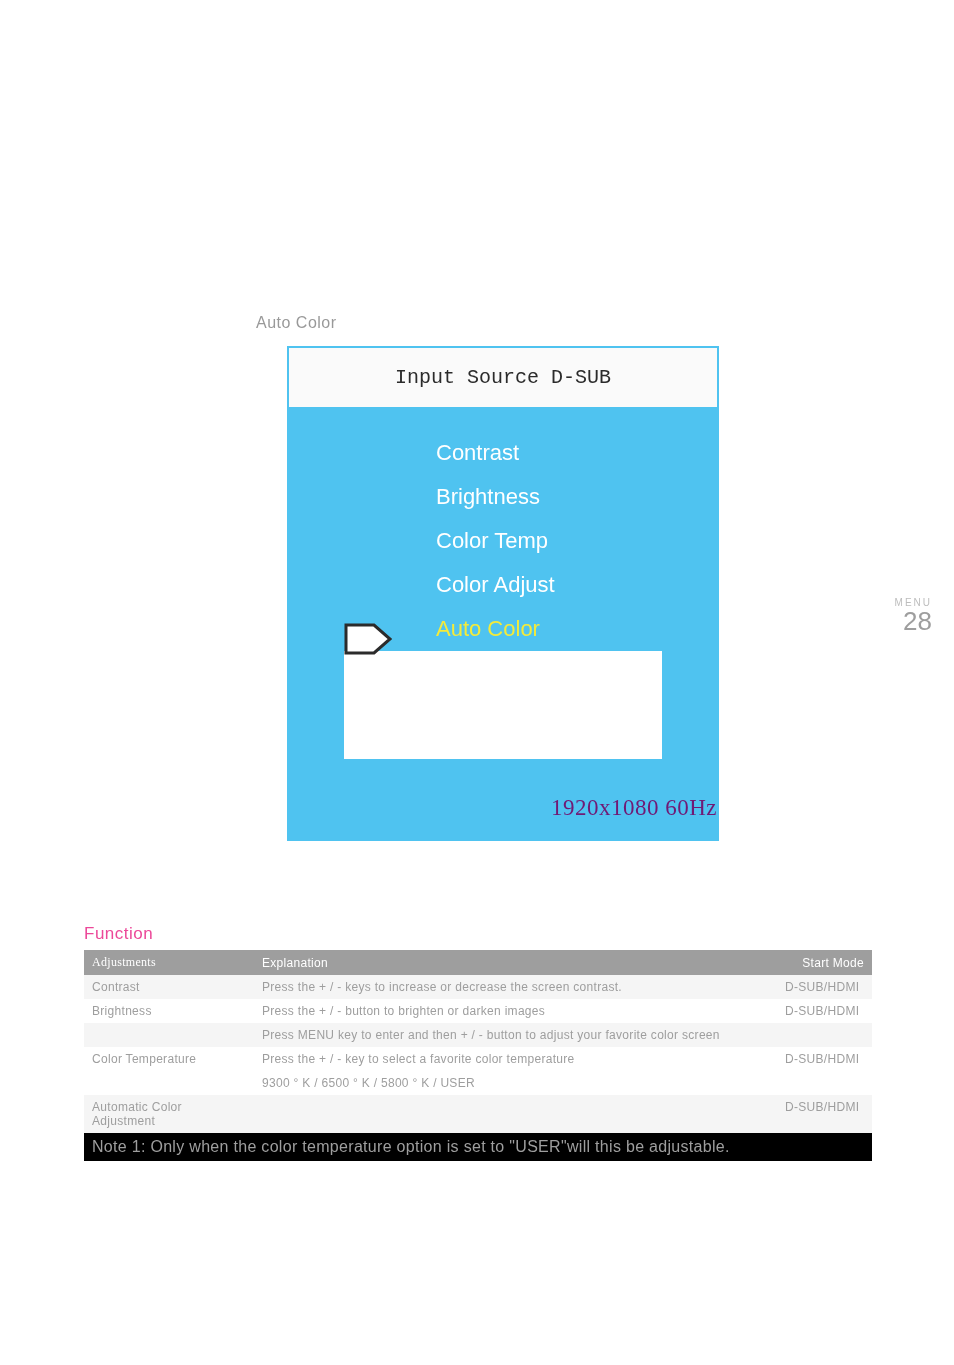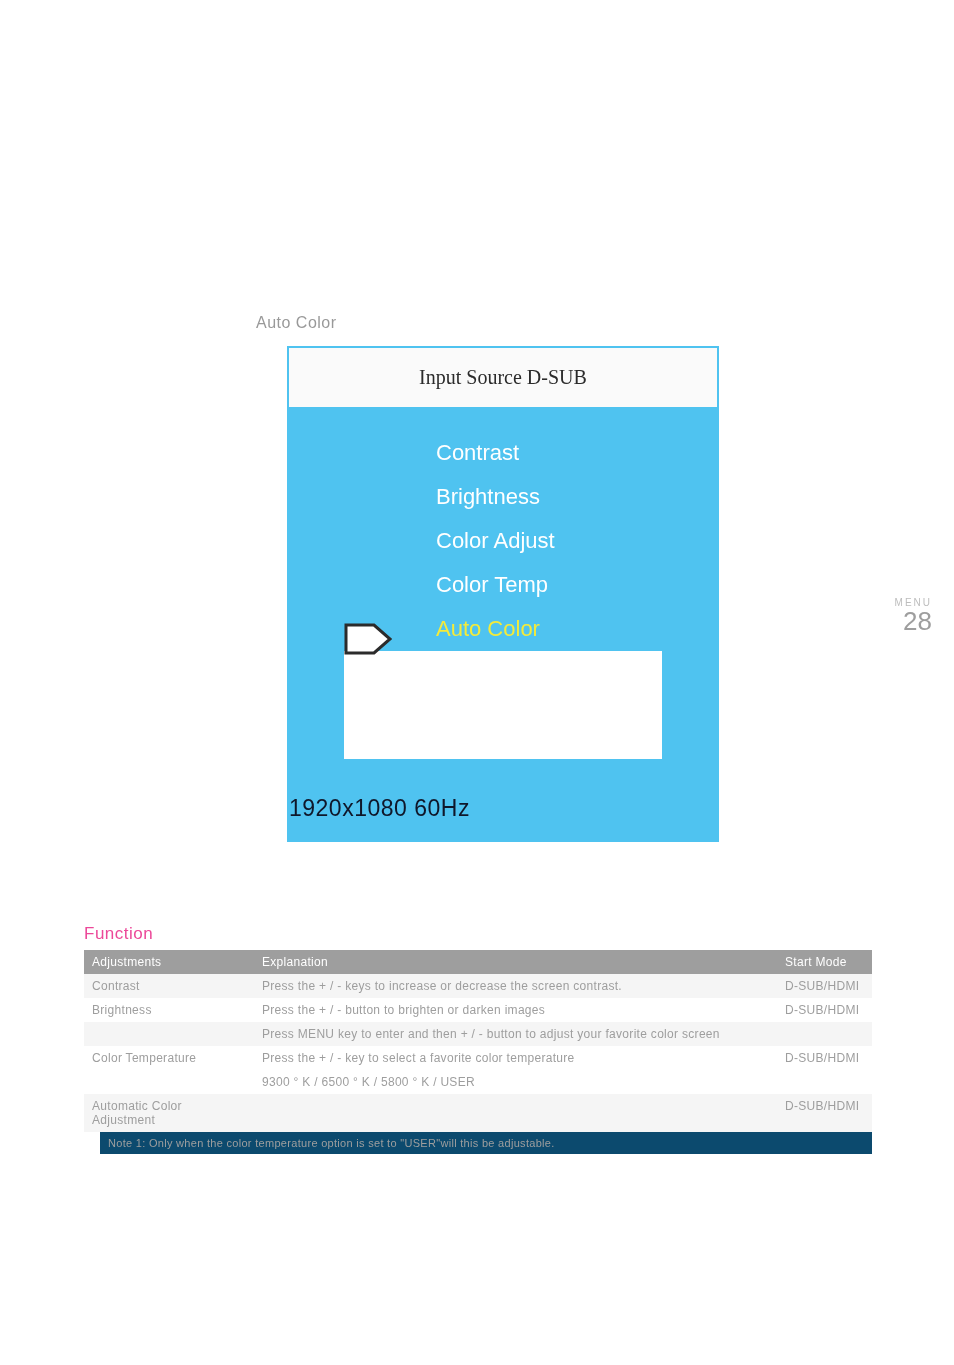--- a/index.html
+++ b/index.html
@@ -32,7 +32,7 @@
       background: #fafafa;
       text-align: center;
       padding: 18px 0;
-      font-family: Liberation Serif, serif;
+      font-family: Liberation Mono, monospace;
       font-size: 20px;
       color: #2b2b2b;
       border-bottom: 2px solid #4fc3f0;

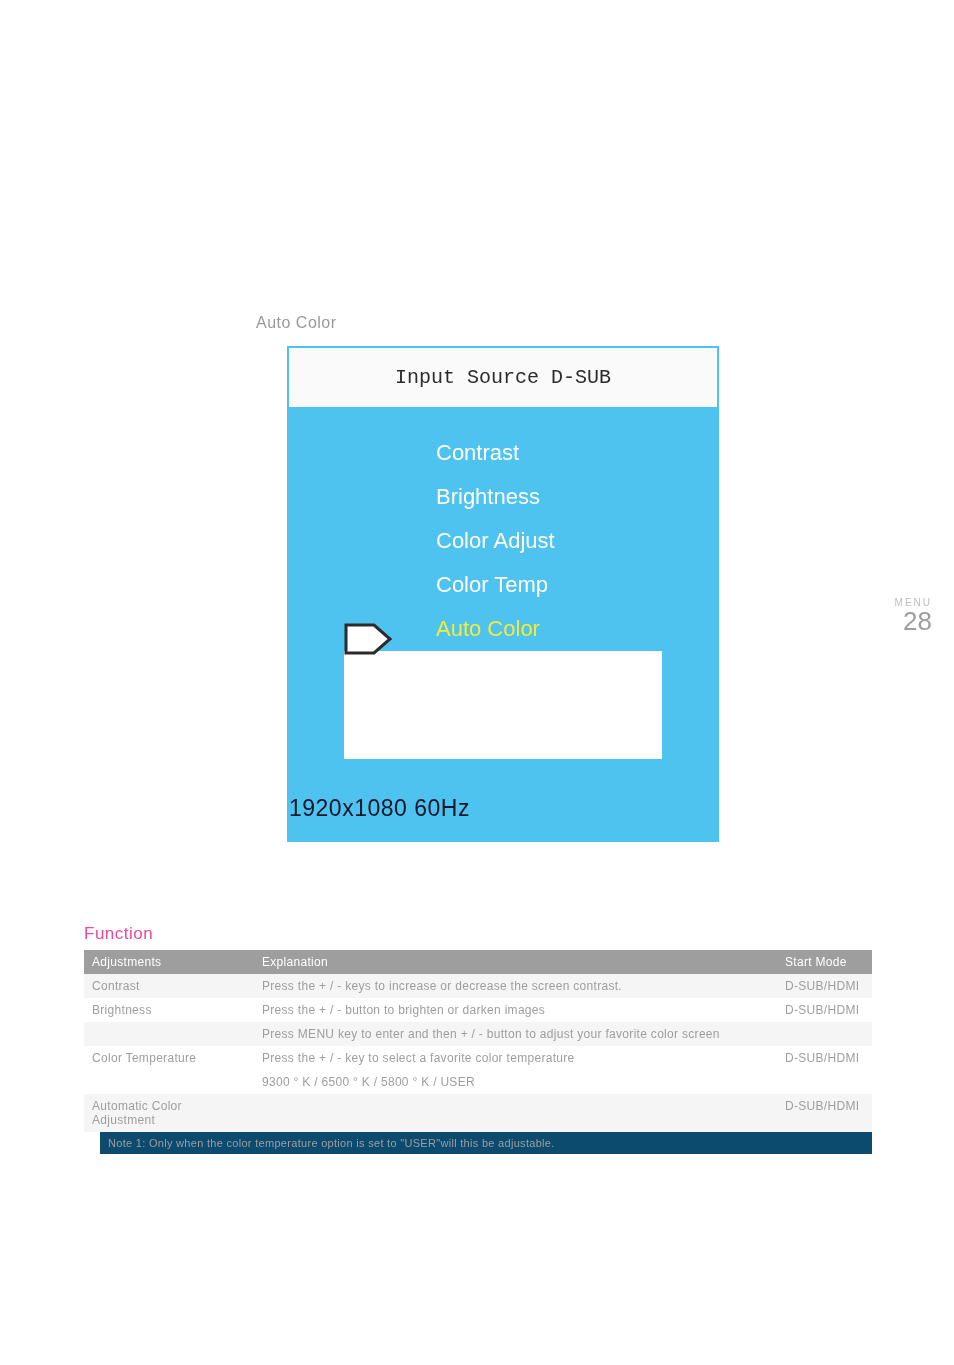--- a/index.html
+++ b/index.html
@@ -140,8 +140,8 @@
       </div>
       <div class="osd-item">Contrast</div>
       <div class="osd-item">Brightness</div>
+      <div class="osd-item">Color Temp</div>
       <div class="osd-item">Color Adjust</div>
-      <div class="osd-item">Color Temp</div>
       <div class="osd-item selected">Auto Color</div>
       <div class="osd-blank"></div>
     </div>

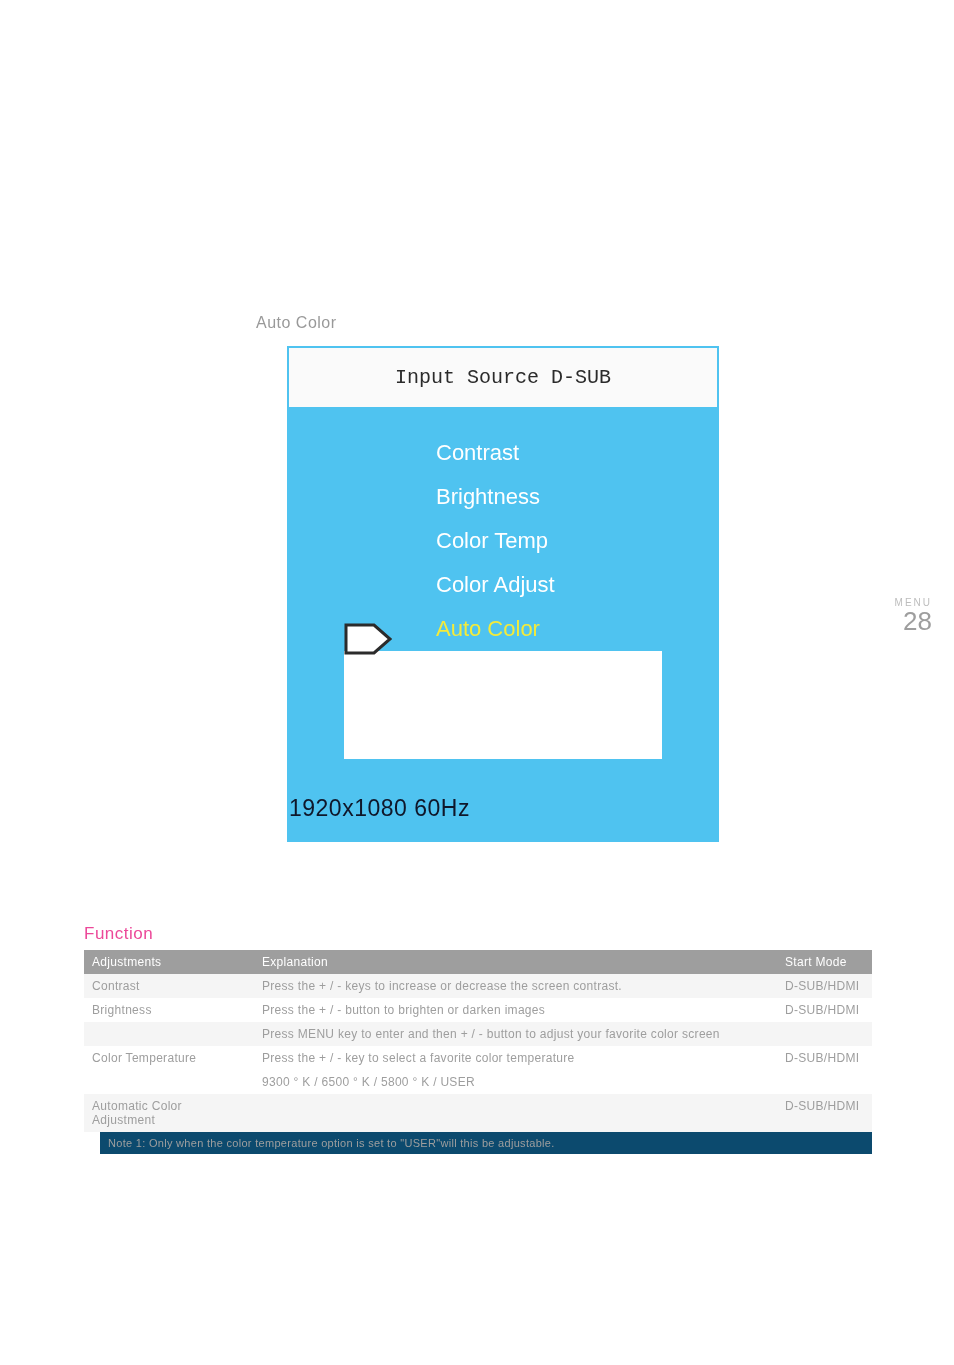--- a/index.html
+++ b/index.html
@@ -65,11 +65,11 @@
     }
     .osd-resolution {
       background: #4fc3f0;
-      text-align: left;
+      text-align: right;
       padding: 14px 0 18px 0;
-      color: #0f172a;
+      color: #701a75;
       font-size: 23px;
-      font-family: Liberation Sans, sans-serif;
+      font-family: Liberation Serif, serif;
       font-weight: 400;
       letter-spacing: 0.5px;
     }

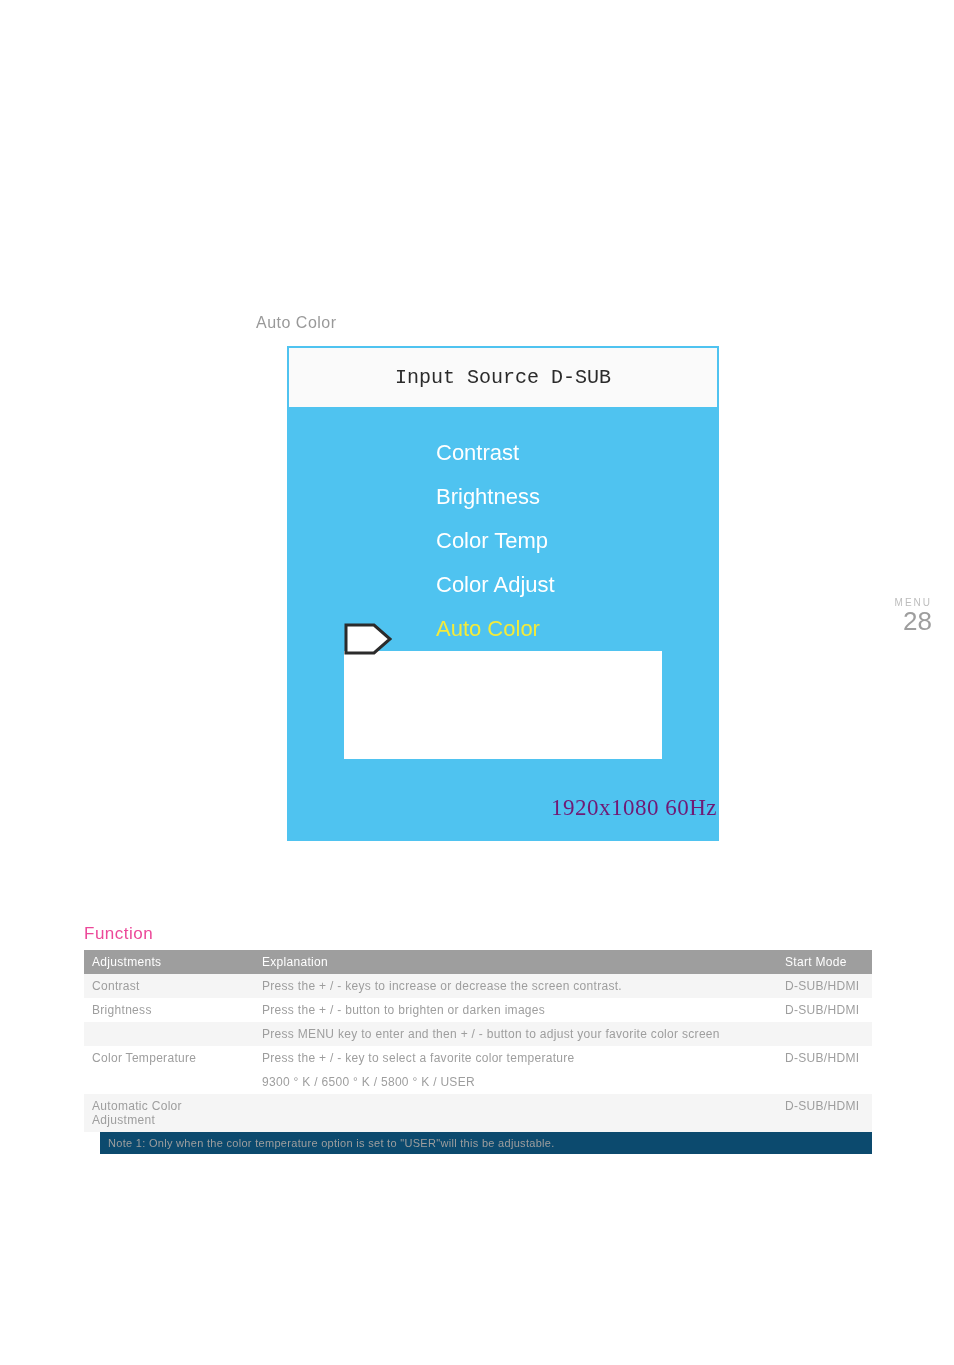--- a/index.html
+++ b/index.html
@@ -113,7 +113,7 @@
     }
     .func-table tr.odd td { background: #f5f5f5; }
     .func-table tr.even td { background: #fff; }
-    .col-adj { width: 170px; }
+    .col-adj { width: 170px; font-family: Liberation Serif, serif; }
     .col-mode { width: 95px; }
     .note {
       font-size: 11px;

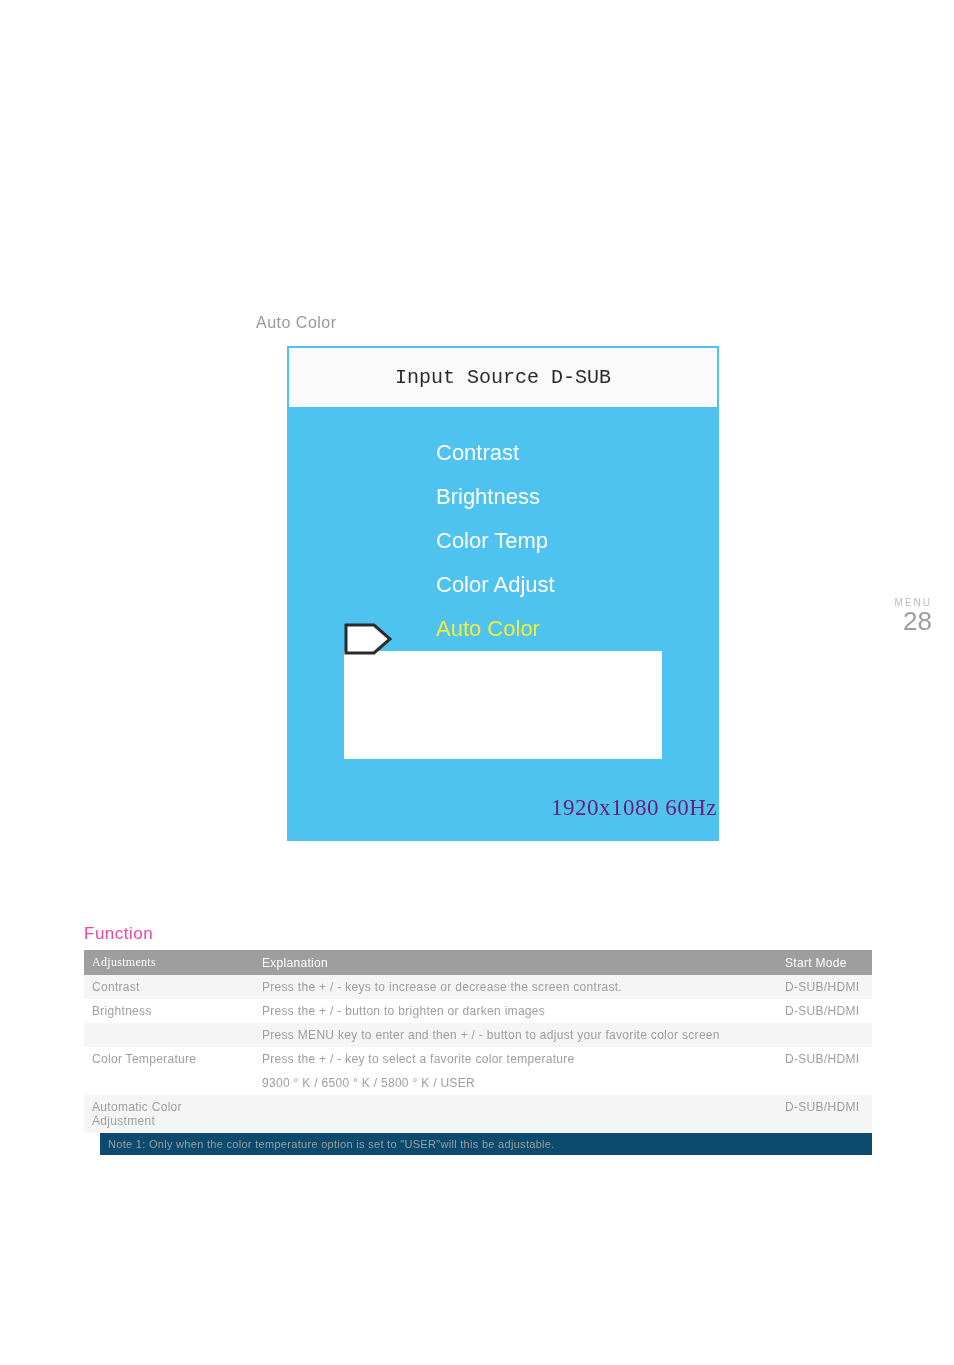--- a/index.html
+++ b/index.html
@@ -104,7 +104,7 @@
       padding: 5px 8px;
       letter-spacing: 0.3px;
     }
-    .func-table th:last-child { text-align: left; width: 95px; }
+    .func-table th:last-child { text-align: right; width: 95px; }
     .func-table td {
       color: #9e9e9e;
       padding: 5px 8px;

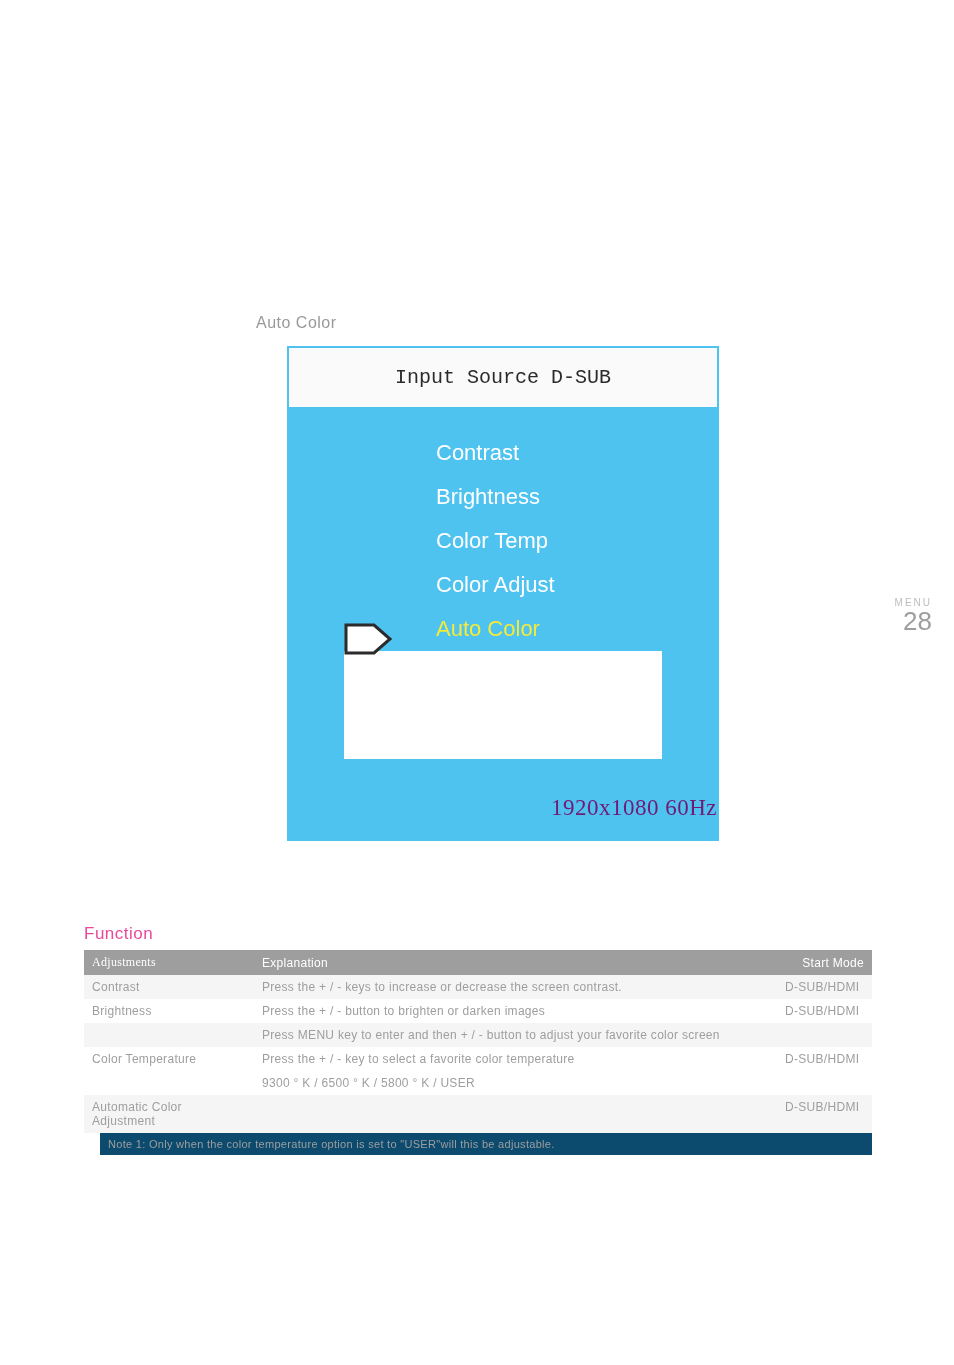--- a/index.html
+++ b/index.html
@@ -116,12 +116,11 @@
     .col-adj { width: 170px; font-family: Liberation Serif, serif; }
     .col-mode { width: 95px; }
     .note {
-      font-size: 11px;
+      font-size: 16px;
       color: #9e9e9e;
       padding: 5px 8px;
-      background: #0c4a6e;
+      background: #000000;
       letter-spacing: 0.3px;
-      margin-left: 16px;
     }
   </style>
 </head>

